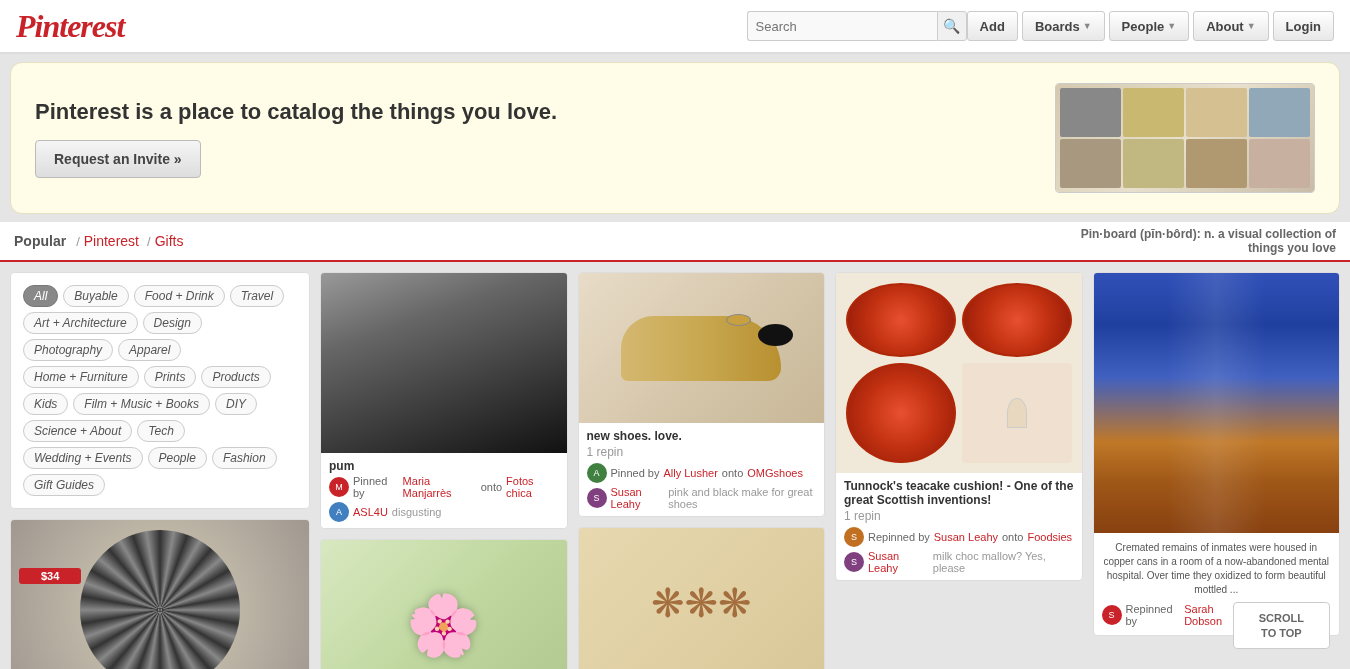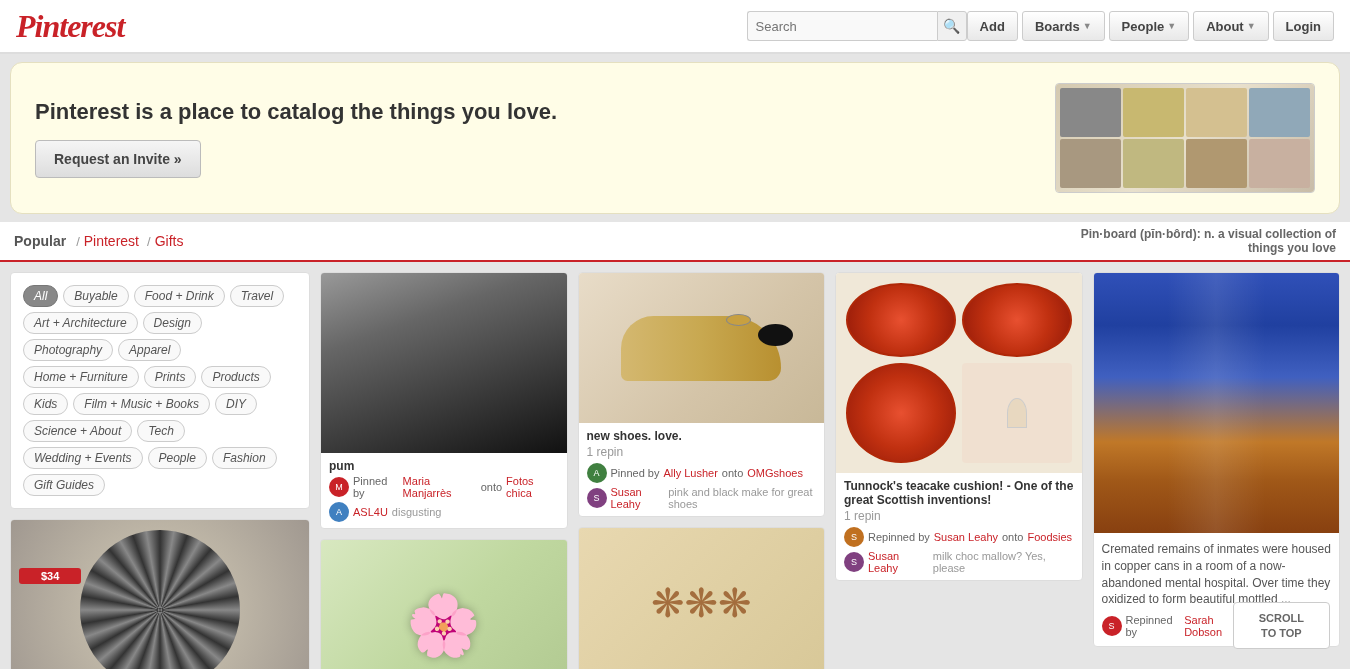--- a/index.html
+++ b/index.html
@@ -393,10 +393,11 @@
       margin-top: 3px;
     }
     .pin-desc {
-      font-size: 12px;
+      font-size: 10px;
       color: #555;
       margin-top: 2px;
       line-height: 1.4;
+      text-align: center;
     }
 
     

